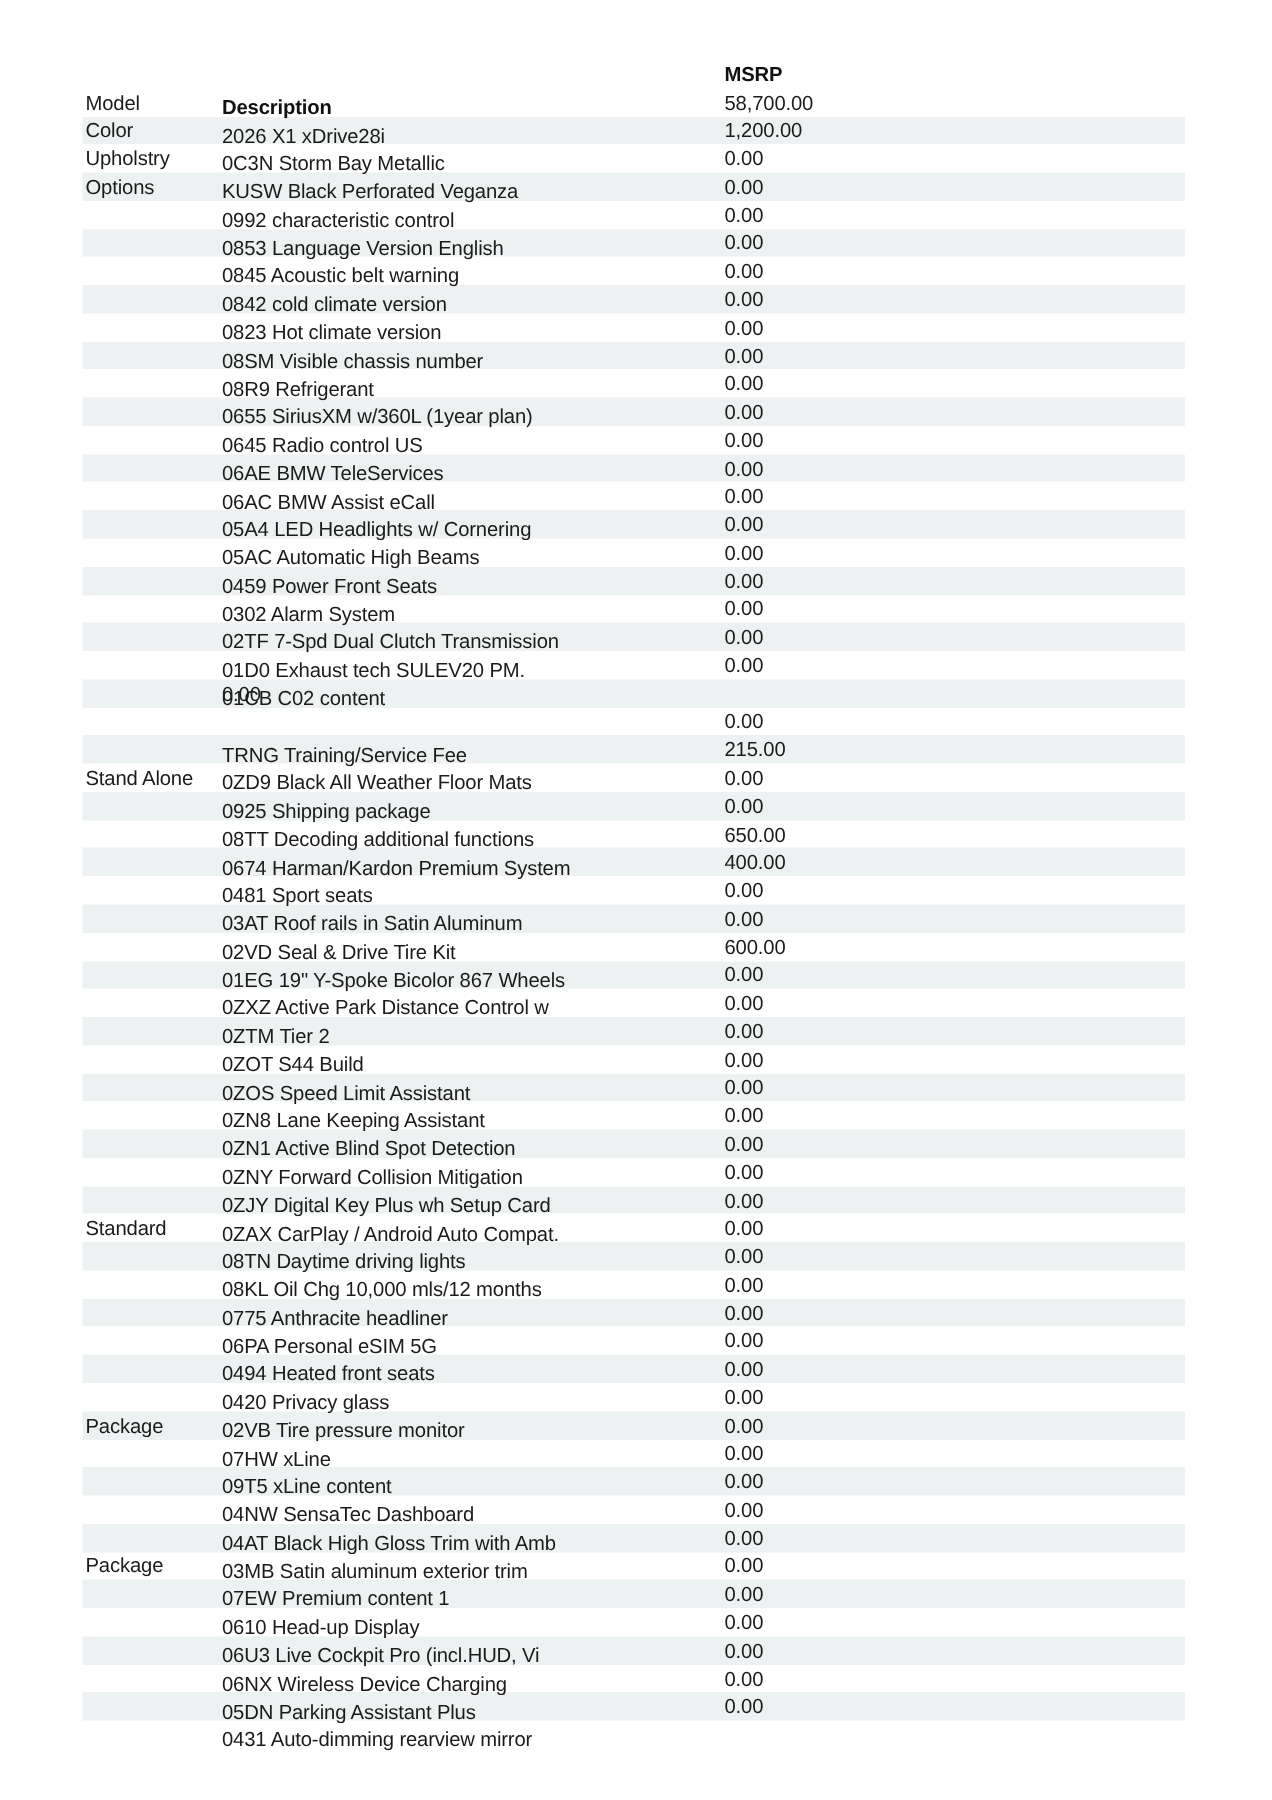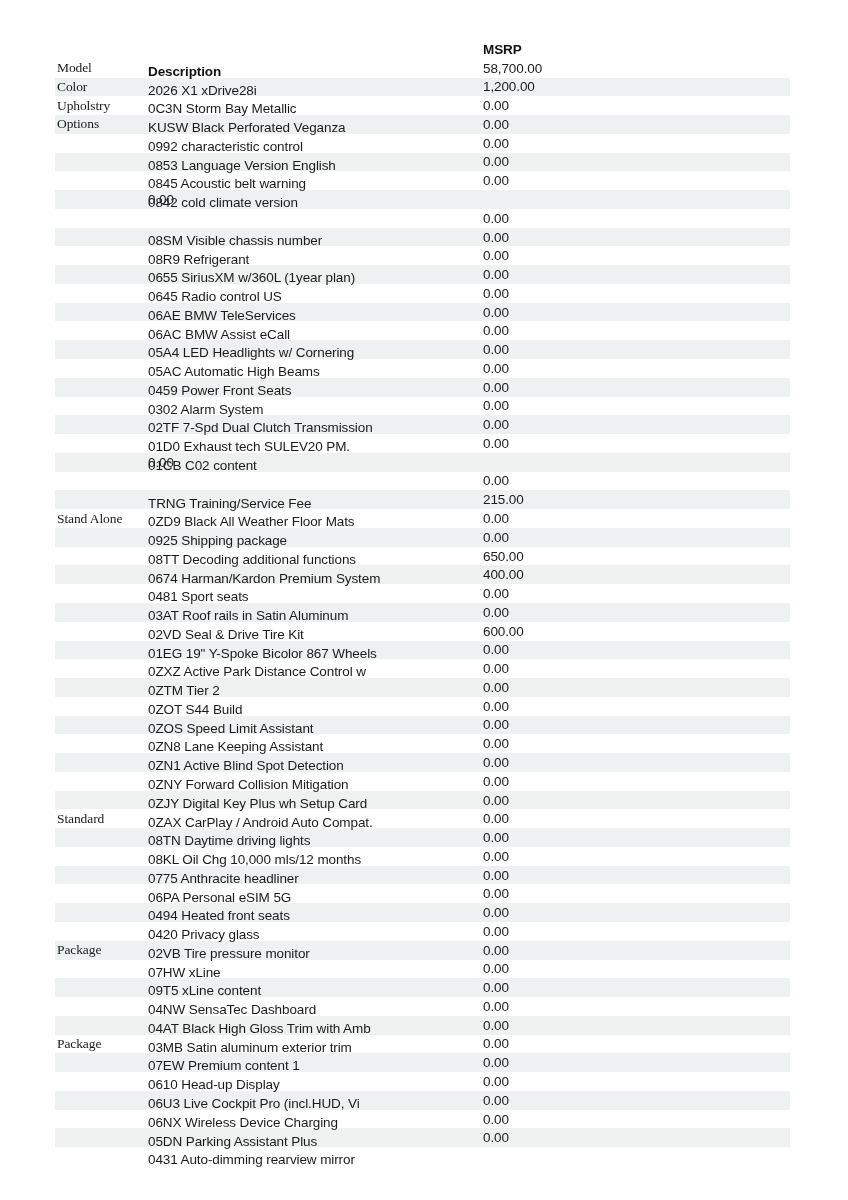--- a/index.html
+++ b/index.html
@@ -44,7 +44,6 @@
     box-sizing: border-box;
     white-space: nowrap;
     overflow: hidden;
-    font-family: Liberation Serif, serif;
   }
   .cell-desc {
     flex: 1 1 auto;

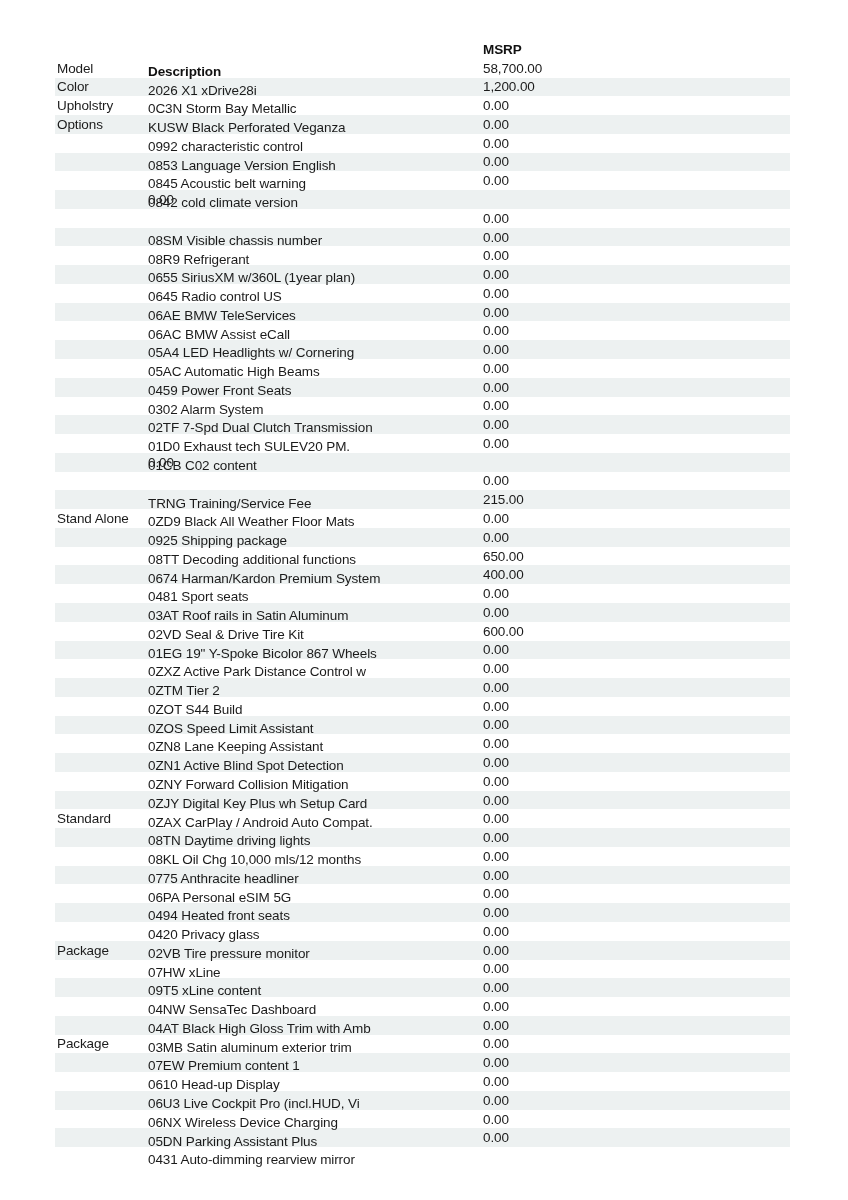--- a/index.html
+++ b/index.html
@@ -118,6 +118,7 @@
   </div>
         <div class="trow">
     <div class="cell-label"></div>
+    <div class="cell-desc">0823 Hot climate version</div>
     <div class="cell-msrp">0.00</div>
     <div class="cell-spacer"></div>
   </div>

